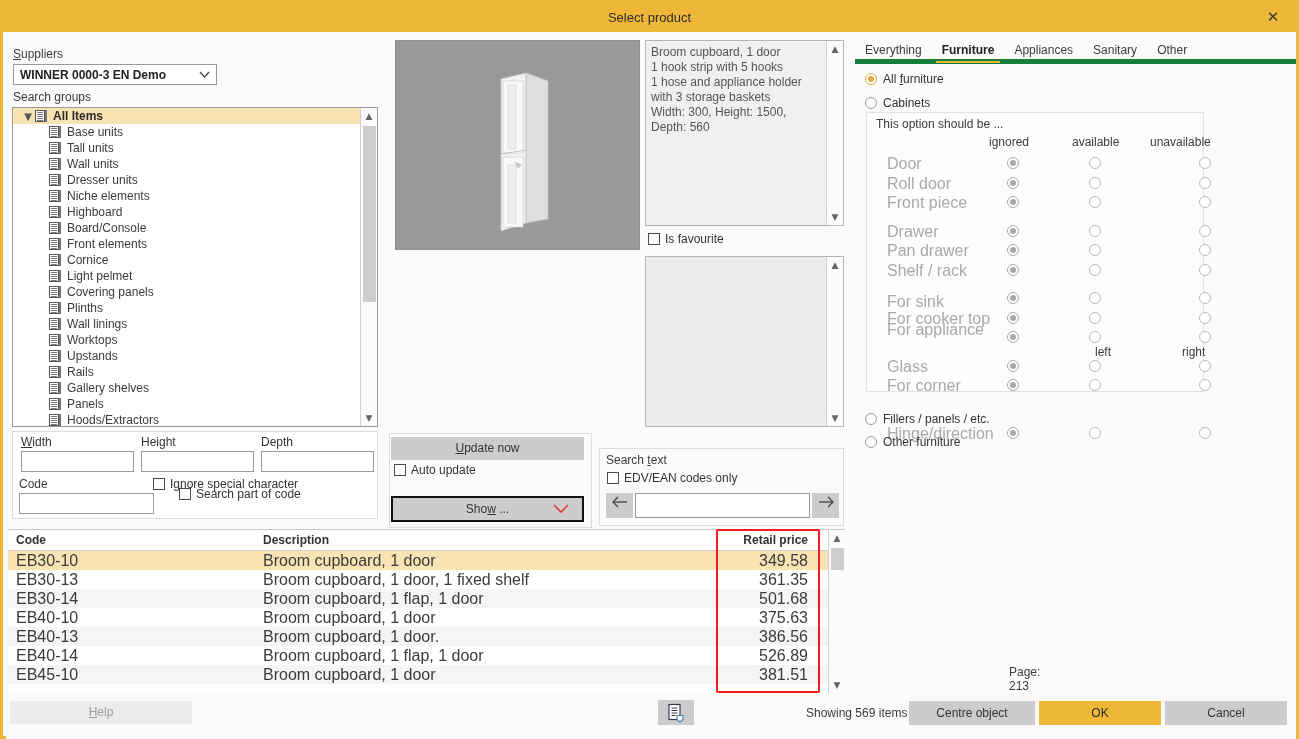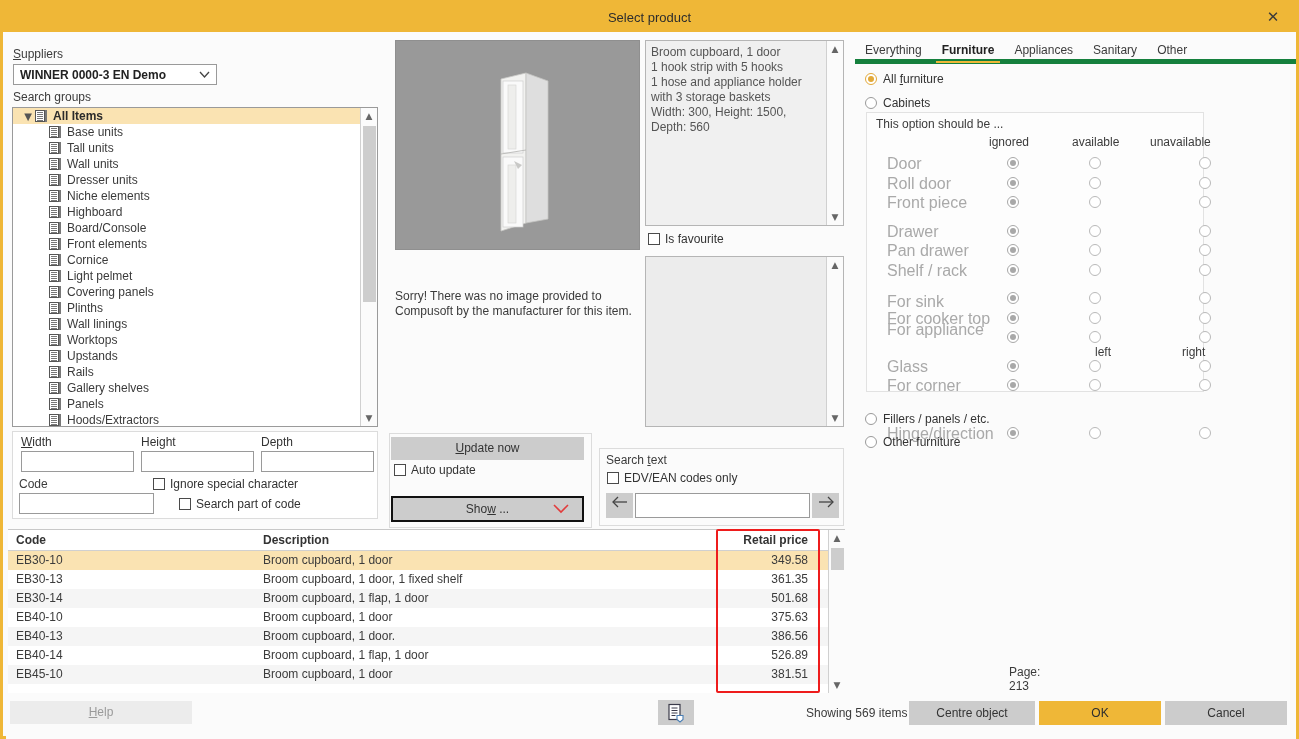--- a/index.html
+++ b/index.html
@@ -283,8 +283,6 @@
       <polygon points="118,120 126,124 122,128" fill="#c8c8c6"></polygon>
     </svg>
   </div>
-  <div class="noimg">Sorry! There was no image provided to
-Compusoft by the manufacturer for this item.</div>
 
   <div class="descbox">
     <div class="txt">Broom cupboard, 1 door

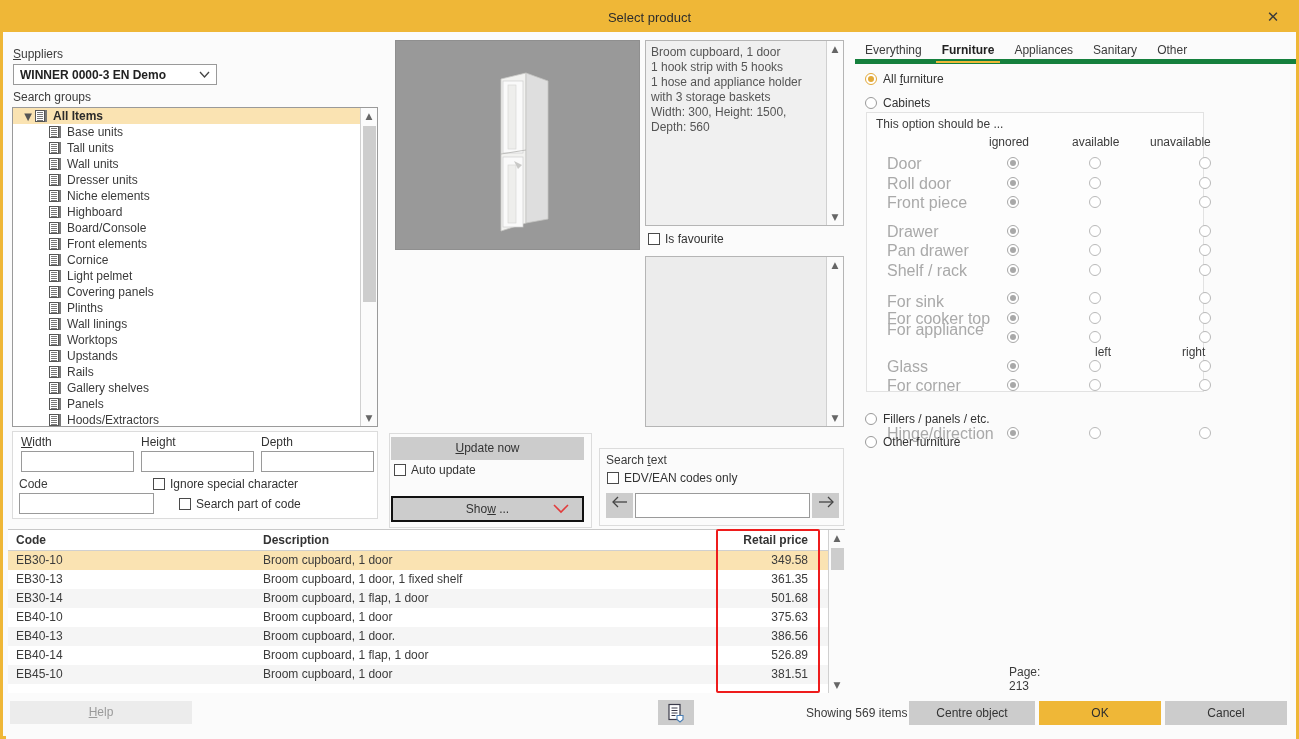--- a/index.html
+++ b/index.html
@@ -266,7 +266,7 @@
     <div class="chkline" style="left:140px;top:2px;">
       <span class="cbx"></span><span>Ignore special character</span>
     </div>
-    <div class="chkline" style="left:140px;top:22px;padding-left:26px;">
+    <div class="chkline" style="left:140px;top:12px;padding-left:26px;">
       <span class="cbx"></span><span>Search part of code</span>
     </div>
   </div>

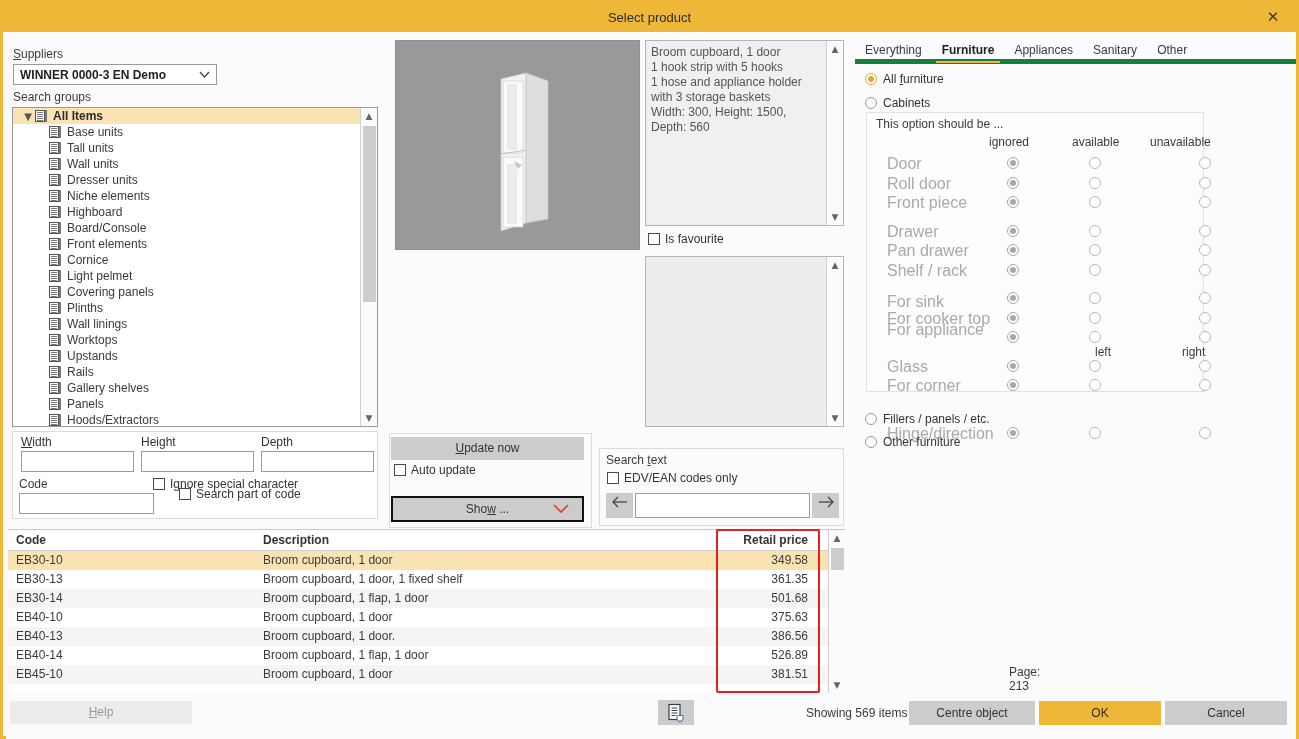--- a/index.html
+++ b/index.html
@@ -182,7 +182,7 @@
   .thead { position: absolute; left: 0; top: 0; width: 820px; height: 21px; background: #ffffff; border-bottom: 1px solid #d0d0d0; }
   .thead .th { position: absolute; top: 0; line-height: 21px; font-size: 12px; font-weight: bold; color: #333; }
   .rows { position: absolute; left: 0; top: 21px; width: 820px; bottom: 0; overflow: hidden; }
-  .trow { position: relative; height: 19px; line-height: 19px; font-size: 12px; color: #3b3b3b; cursor: pointer; }
+  .trow { position: relative; height: 19px; line-height: 19px; font-size: 16px; color: #3b3b3b; cursor: pointer; }
   .trow.alt { background: #f5f5f5; }
   .trow.sel { background: #fae3b2; }
   .trow .c-code { position: absolute; left: 8px; }

